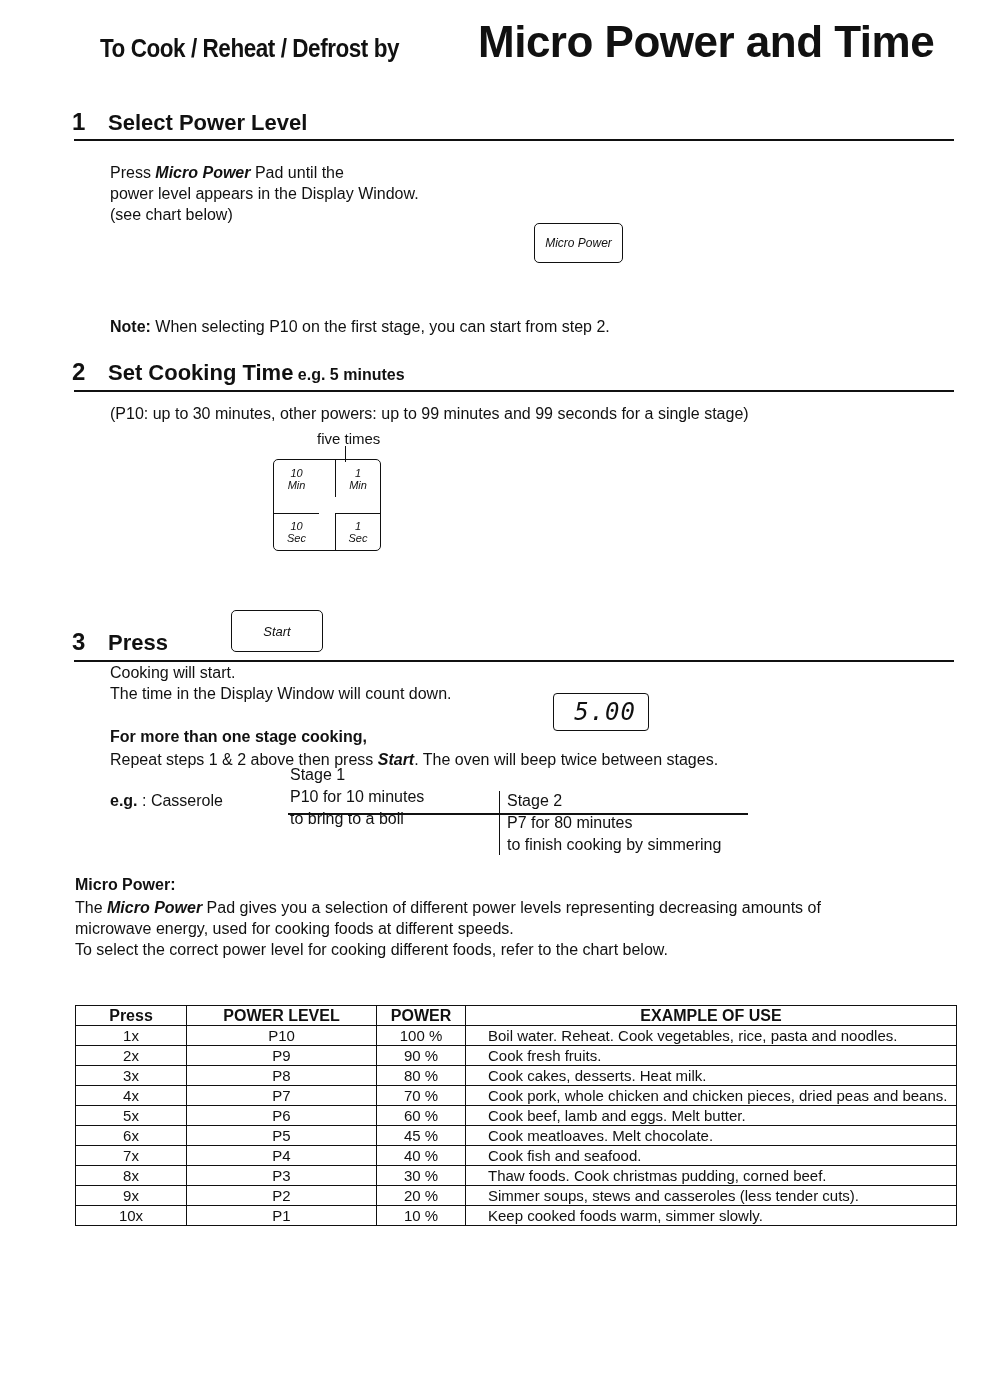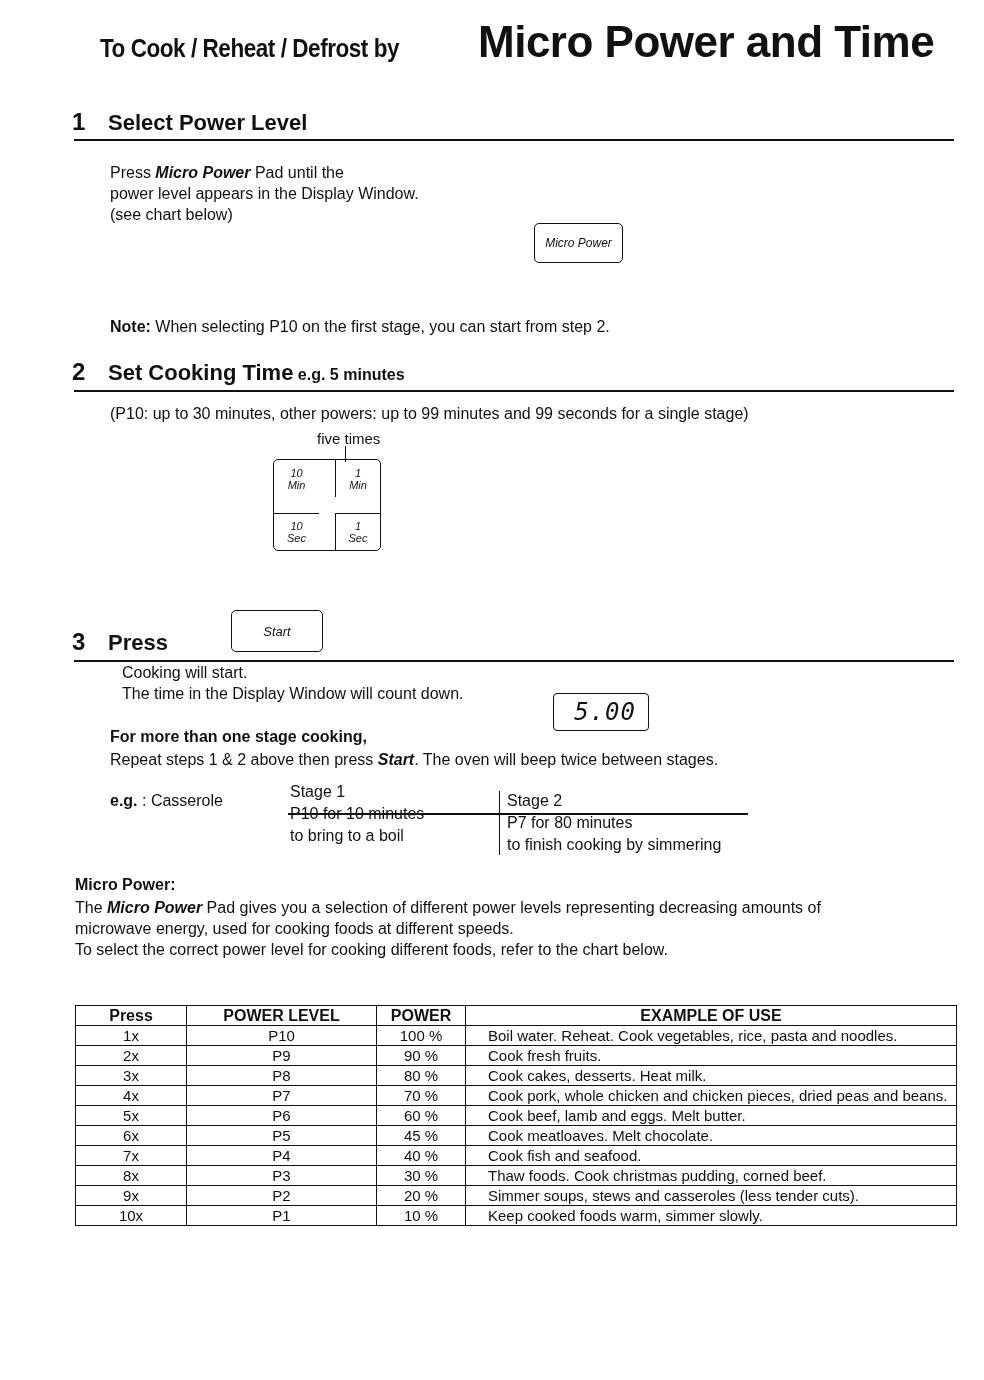--- a/index.html
+++ b/index.html
@@ -81,7 +81,7 @@
 </div>
 <div class="abs pad" style="left:231px; top:610px; width:90px; height:40px; font-size:13px;">Start</div>
 <div class="abs rule" style="top:660px;"></div>
-<div class="abs txt" style="left:110px; top:662px;margin-left:12px;">
+<div class="abs txt" style="left:110px; top:662px;">
   <div>Cooking will start.</div>
   <div>The time in the Display Window will count down.</div>
 </div>

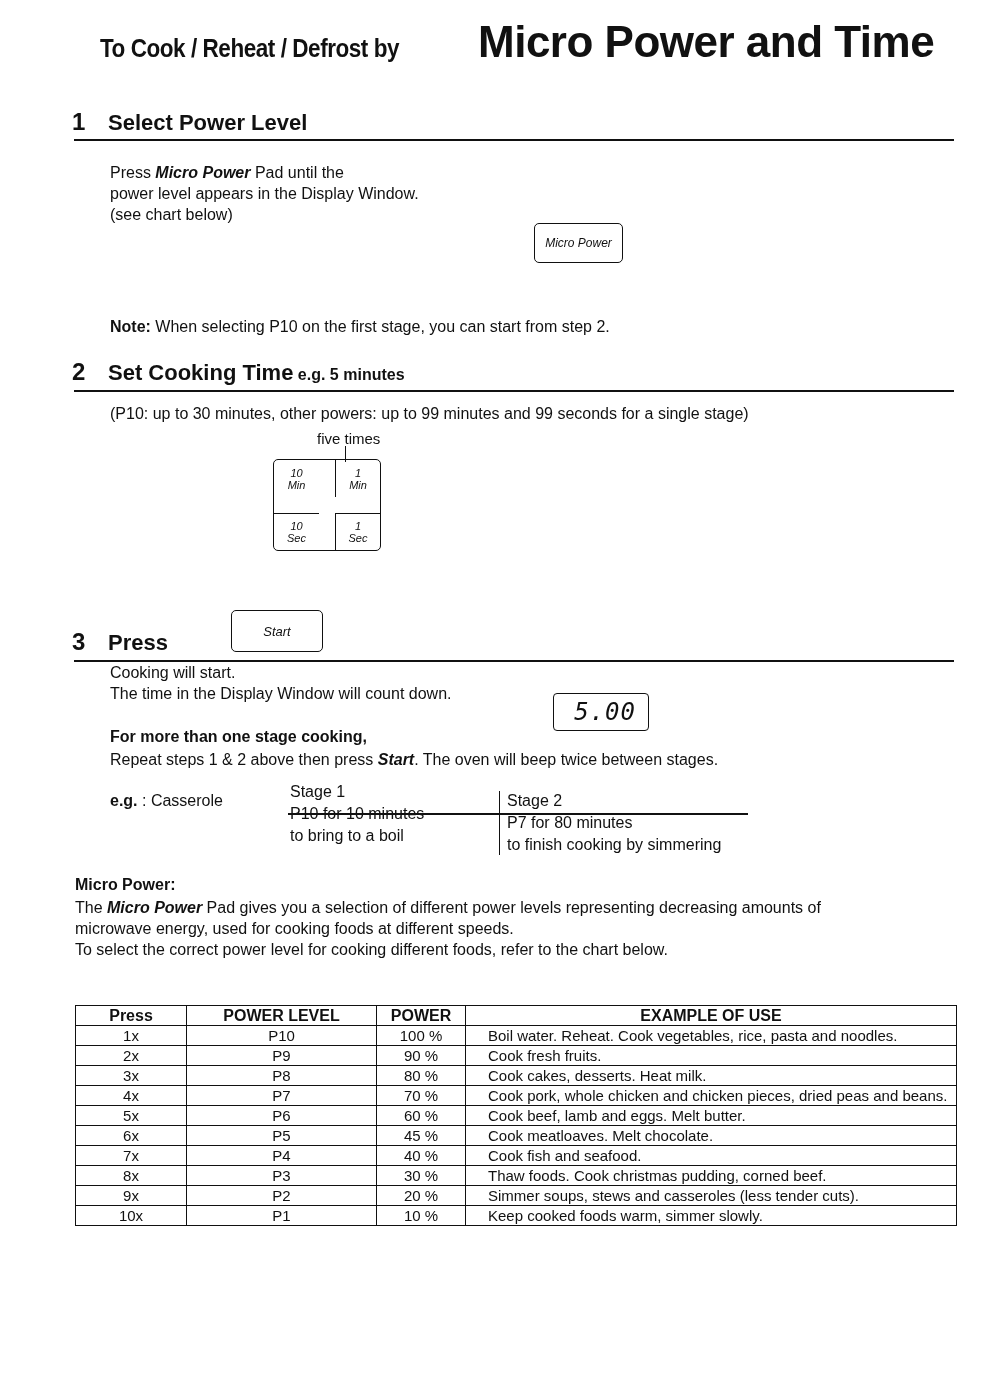--- a/index.html
+++ b/index.html
@@ -90,7 +90,7 @@
 <div class="abs txt" style="left:110px; top:749px;"><span>Repeat steps 1 &amp; 2 above then press </span><b class="i">Start</b><span>. The oven will beep twice between stages.</span></div>
 
 <div class="abs txt" style="left:110px; top:790px;"><b>e.g.</b><span> : Casserole</span></div>
-<div class="abs stage-col" style="left:290px; top:781px;">
+<div class="abs stage-col" style="left:290px; top:764px;">
   <div>Stage 1</div>
   <div>P10 for 10 minutes</div>
   <div>to bring to a boil</div>

